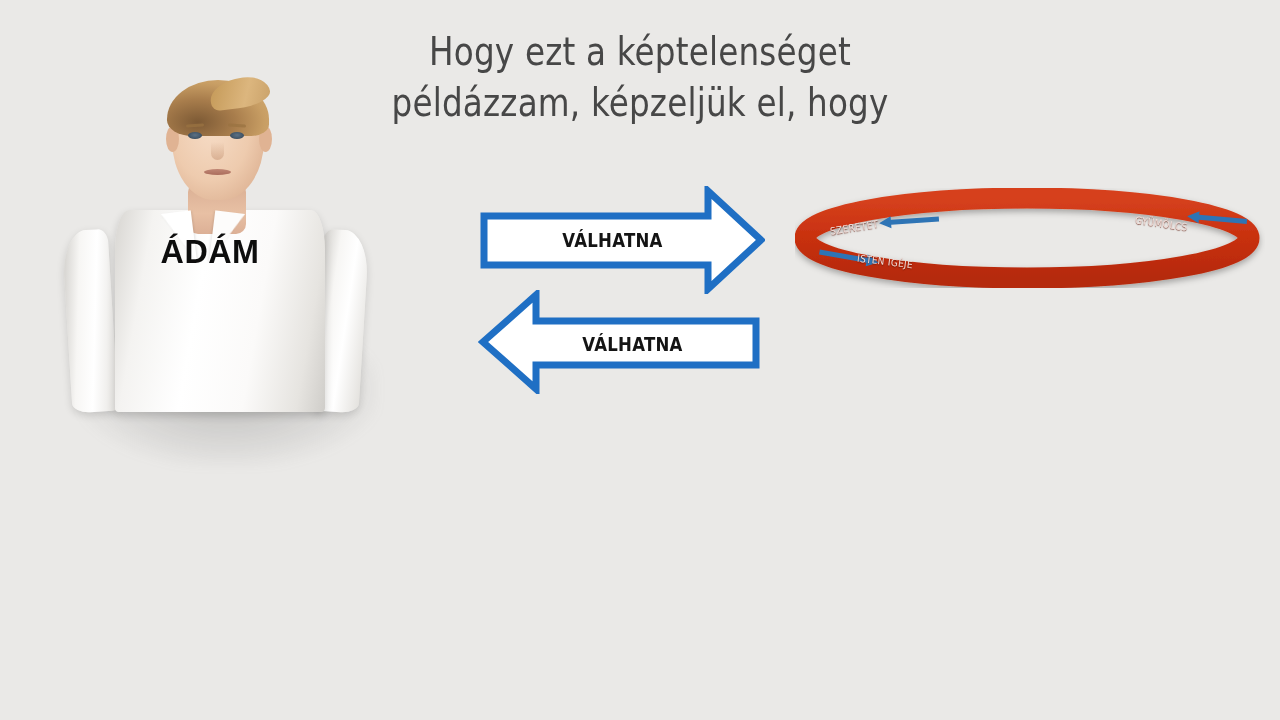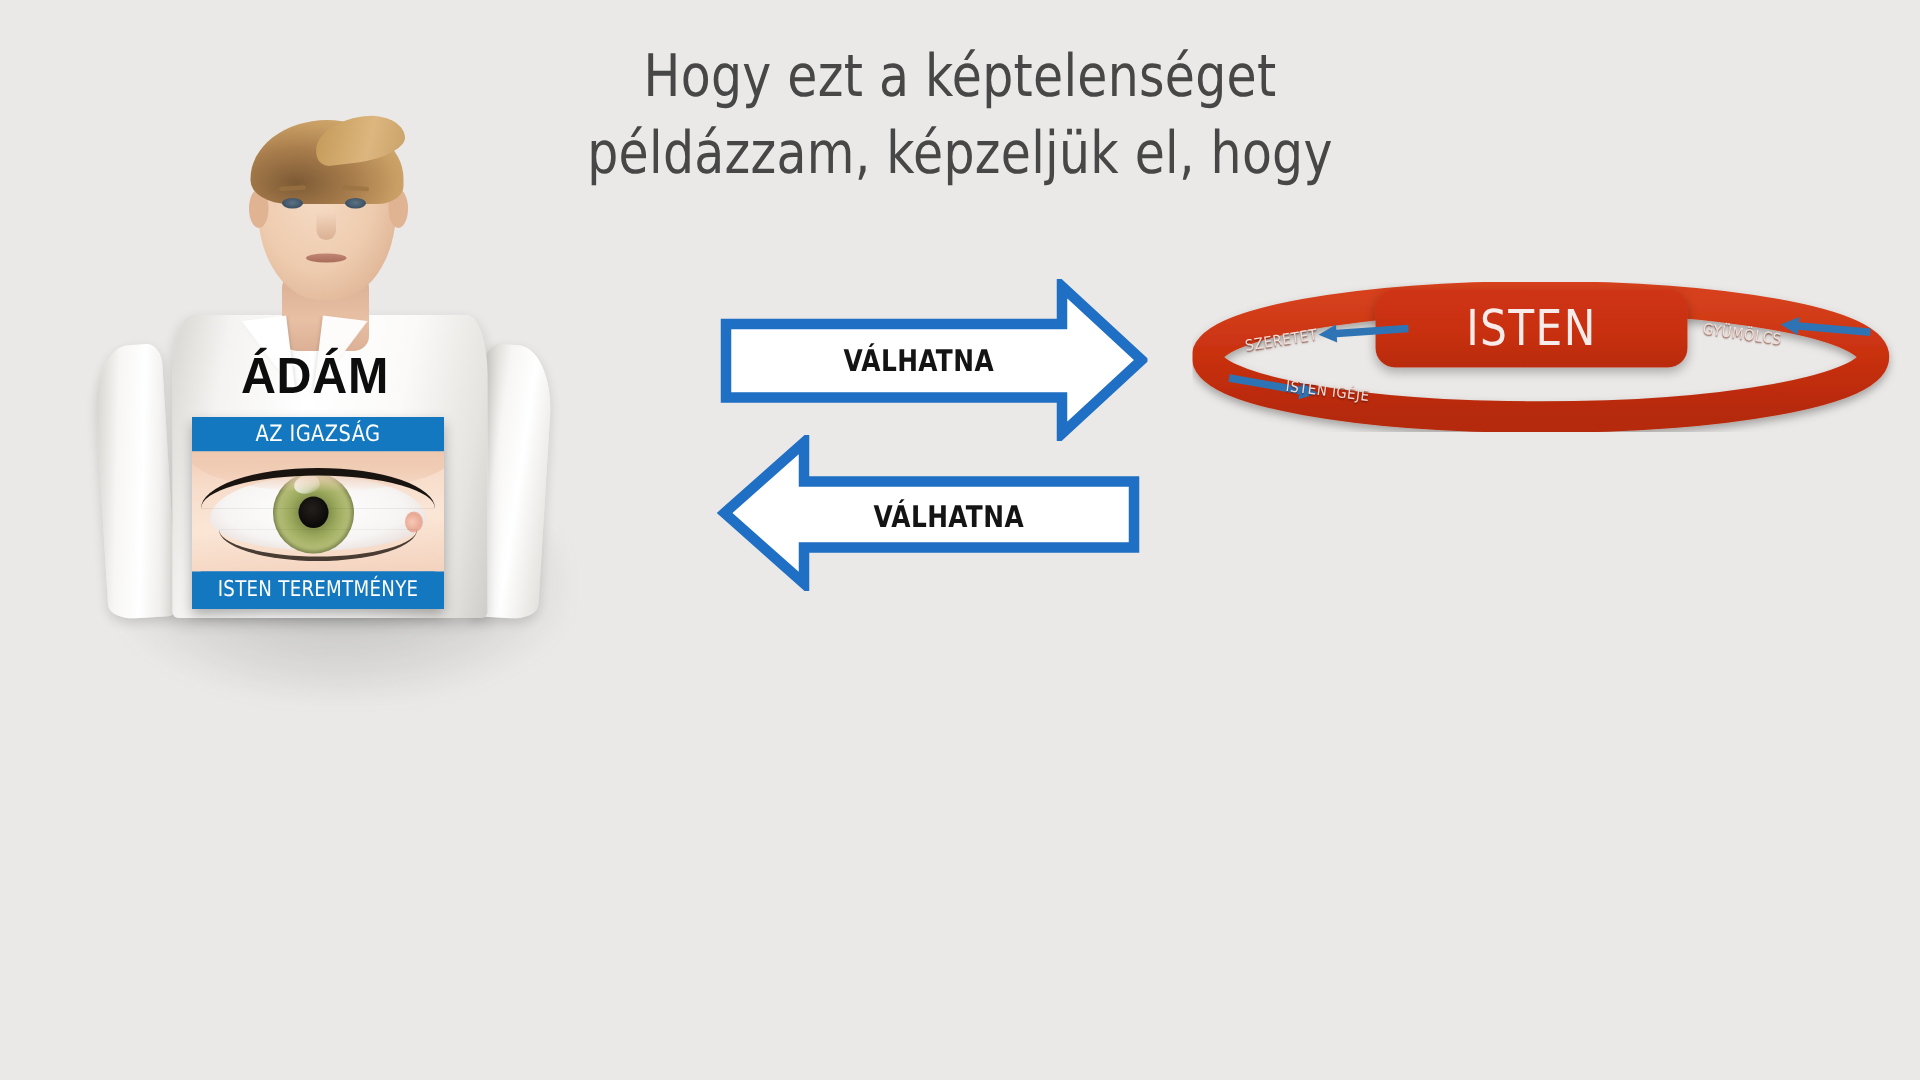--- a/index.html
+++ b/index.html
@@ -463,9 +463,6 @@
       </svg>
     </div>
 
-    <div id="isten-box">
-      <div id="isten-box-label">ISTEN</div>
-    </div>
 
     <div id="mini-arrow-szeretet" class="mini-arrow">
       <svg width="62" height="14" viewBox="0 0 62 14">

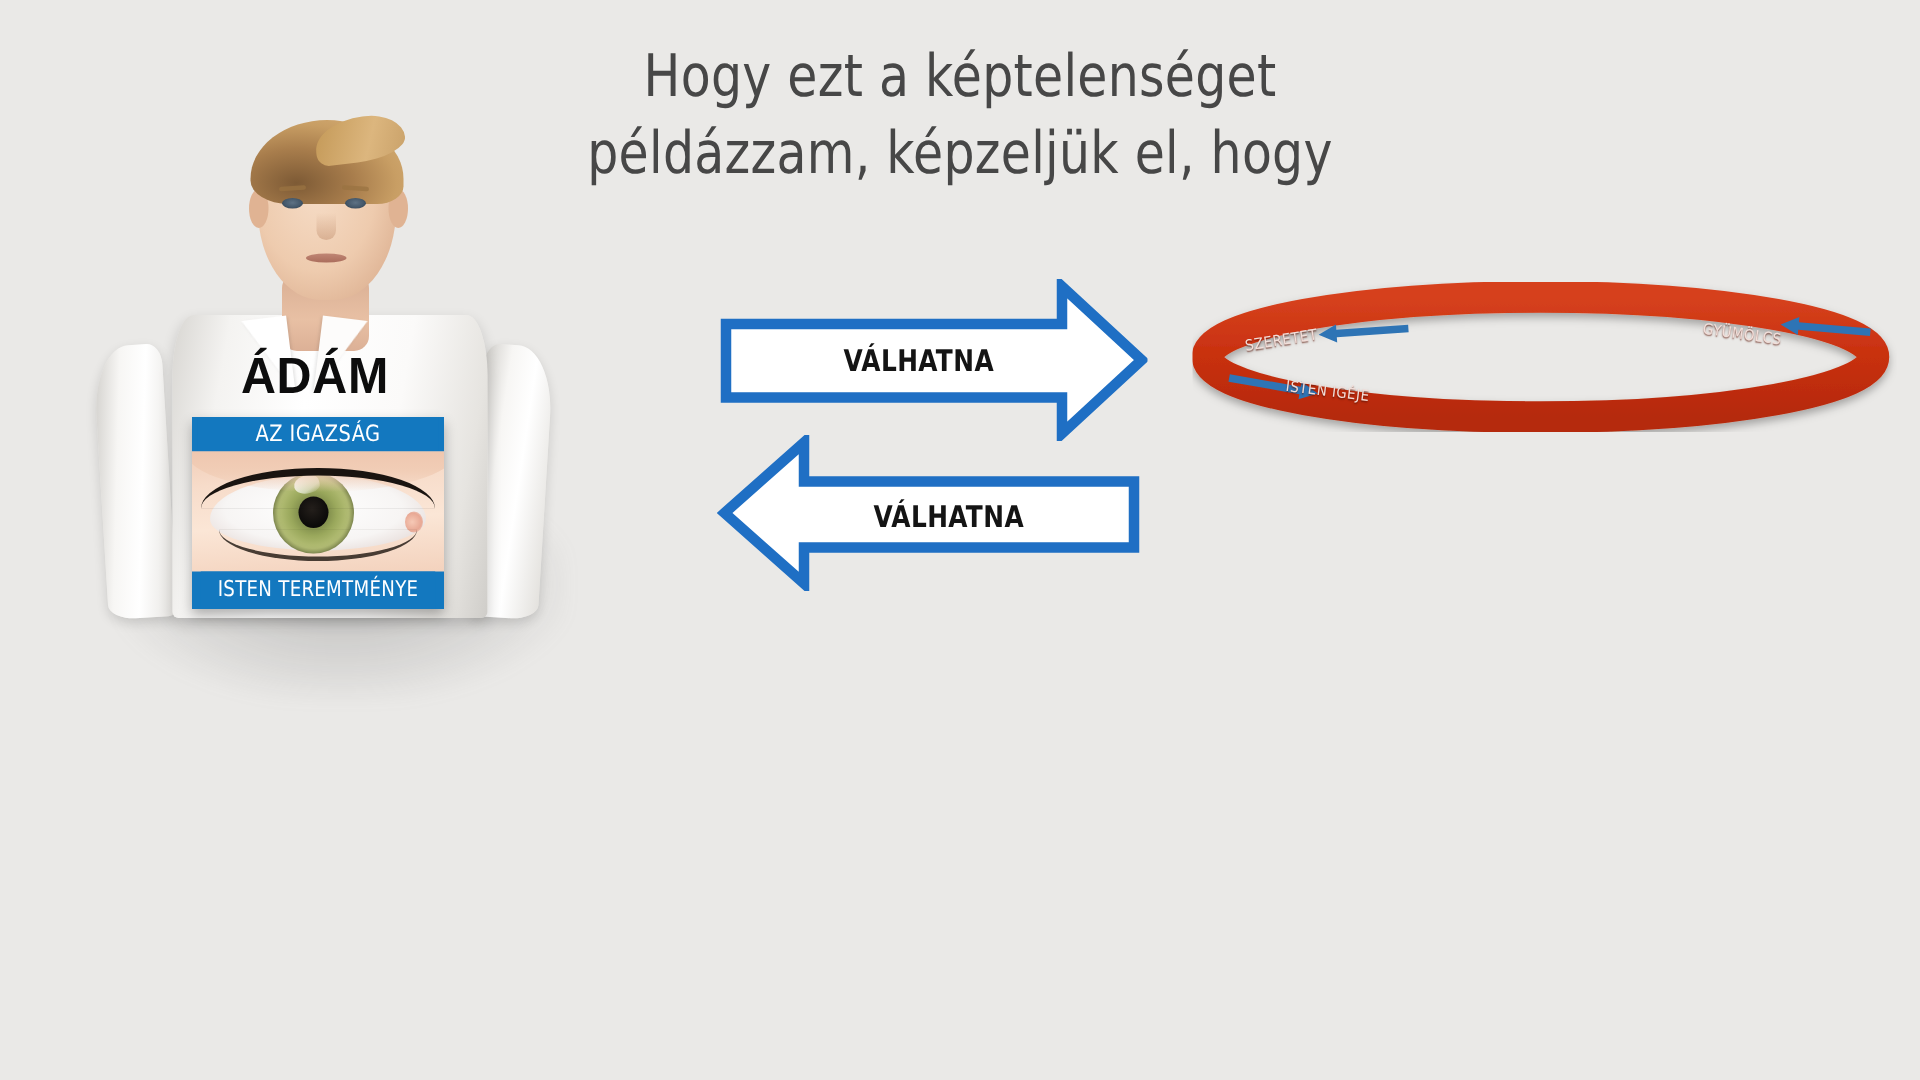--- a/index.html
+++ b/index.html
@@ -411,22 +411,6 @@
 
   <div id="adam-name">ÁDÁM</div>
 
-  <div id="poster">
-    <div id="poster-top-bar" class="poster-bar">AZ IGAZSÁG</div>
-
-    <div id="eye-photo">
-      <div id="sclera"></div>
-      <div id="iris"></div>
-      <div id="pupil"></div>
-      <div id="iris-glint"></div>
-      <div id="tear-duct"></div>
-      <div id="lid-upper"></div>
-      <div id="lash-upper"></div>
-      <div id="lash-lower"></div>
-    </div>
-
-    <div id="poster-bottom-bar" class="poster-bar">ISTEN TEREMTMÉNYE</div>
-  </div>
 
   <div id="arrow-right" class="valhatna-arrow">
     <svg width="285" height="108" viewBox="0 0 285 108">

